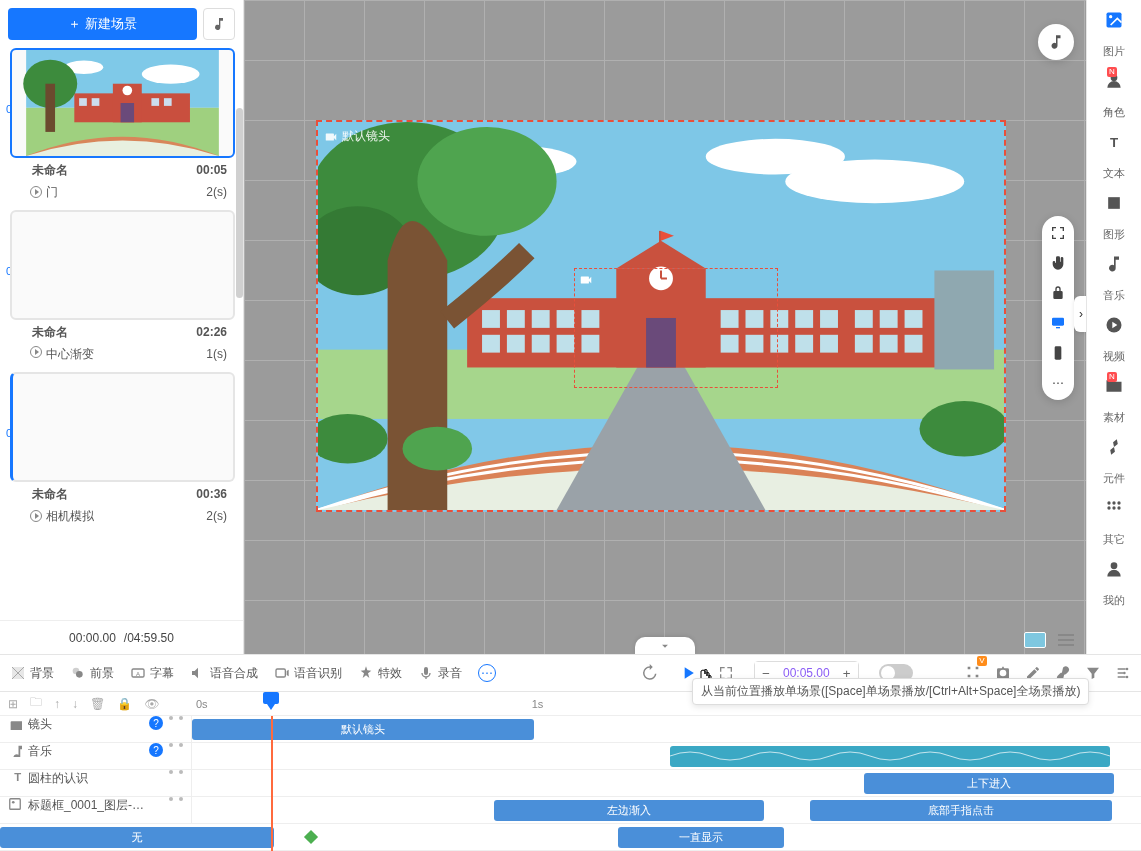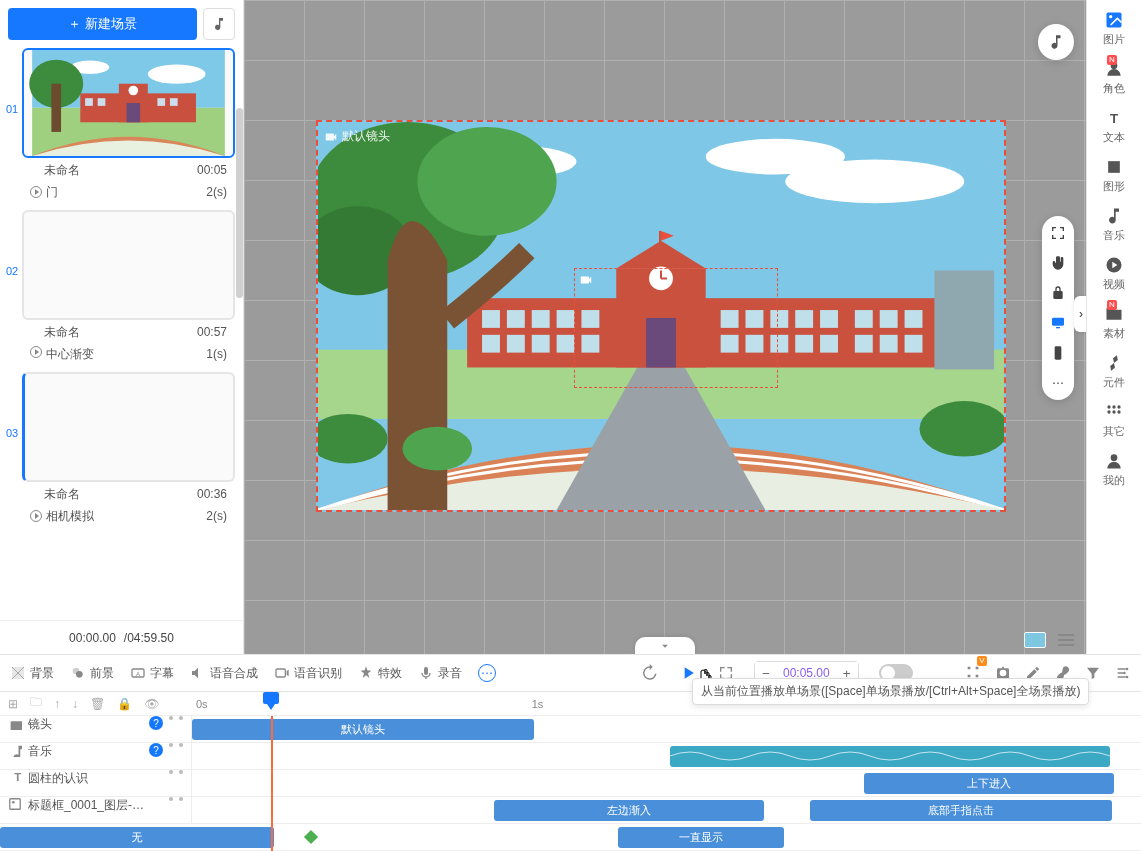--- a/index.html
+++ b/index.html
@@ -50,7 +50,7 @@
 .rail-item { width: 100%; display: flex; flex-direction: column; align-items: center; padding: 6px 0; cursor: pointer; position: relative; }
 .rail-item .ri-ico { width: 20px; height: 20px; display: flex; align-items: center; justify-content: center; color: #555; }
 .rail-item.active .ri-ico { color: #1677ff; }
-.rail-item .ri-lbl { font-size: 11px; color: #666; margin-top: 2px; }
+.rail-item .ri-lbl { font-size: 11px; color: #666; margin-top: 14px; }
 .rail-item .badge { position: absolute; right: 8px; top: 2px; width: 10px; height: 10px; background: #ff4d4f; border-radius: 2px; font-size: 8px; color: #fff; line-height: 10px; text-align: center; }
 
 

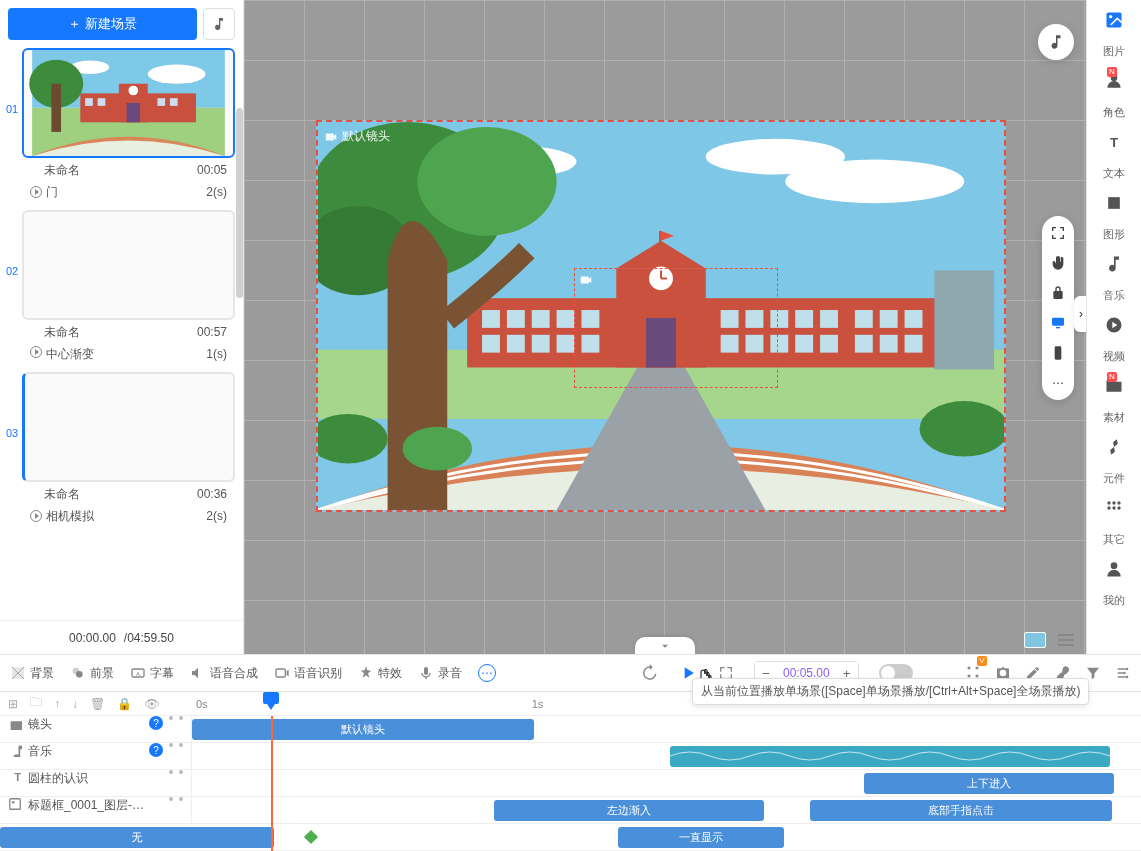--- a/index.html
+++ b/index.html
@@ -17,7 +17,7 @@
 .scene-list { flex: 1; overflow-y: auto; padding: 0 8px 8px 8px; position: relative; }
 .scene-item { margin-bottom: 8px; position: relative; }
 .scene-num { position: absolute; left: -2px; top: 55px; font-size: 11px; color: #1677ff; }
-.scene-thumb-wrap { margin-left: 14px; }
+.scene-thumb-wrap { margin-left: 2px; font-weight: bold; }
 .scene-thumb { height: 110px; border: 2px solid #e5e5e5; border-radius: 6px; background: #fafafa; overflow: hidden; position: relative; }
 .scene-item.active .scene-thumb { border-color: #1677ff; }
 .scene-meta { margin-left: 14px; height: 24px; display: flex; align-items: center; justify-content: space-between; padding: 0 8px; font-size: 12px; color: #555; }

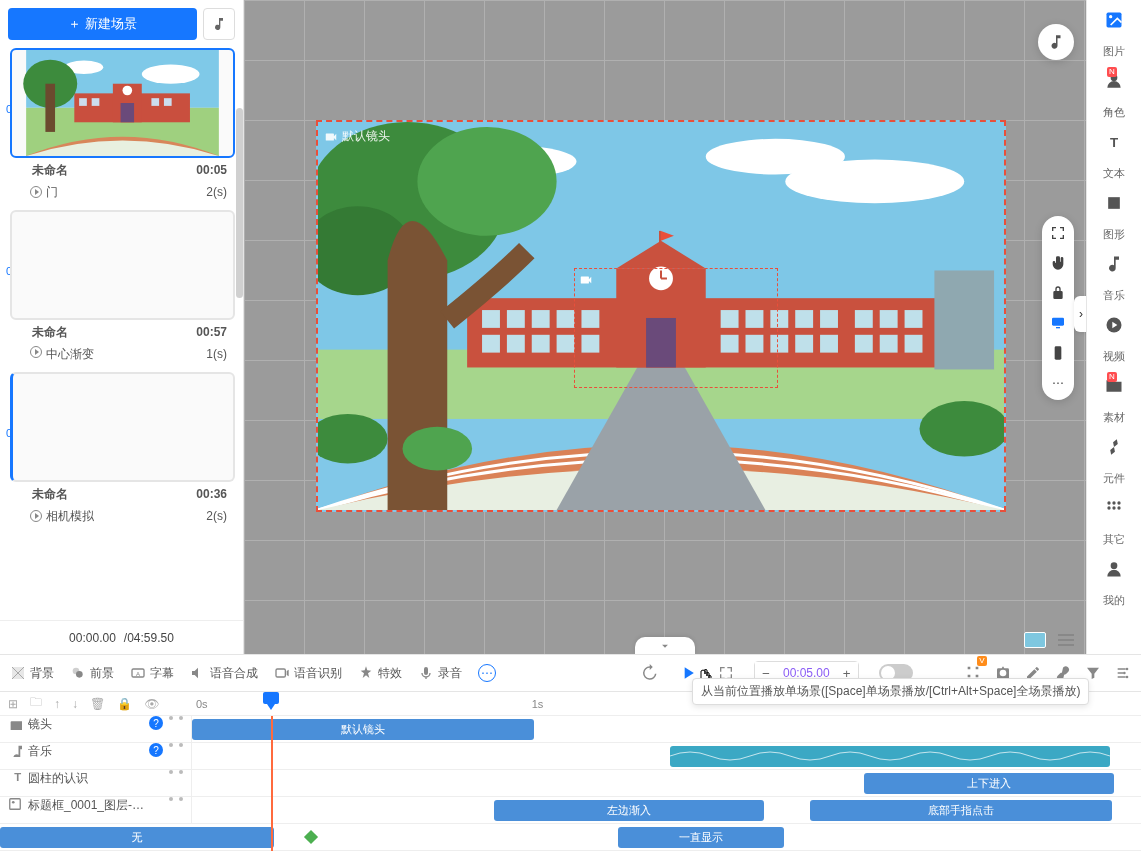--- a/index.html
+++ b/index.html
@@ -164,7 +164,7 @@
             <div class="scene-thumb"></div>
             <div class="scene-meta">
               <span>未命名</span>
-              <span>00:57</span>
+              <span>02:26</span>
             </div>
           </div>
           <div class="scene-transition">

